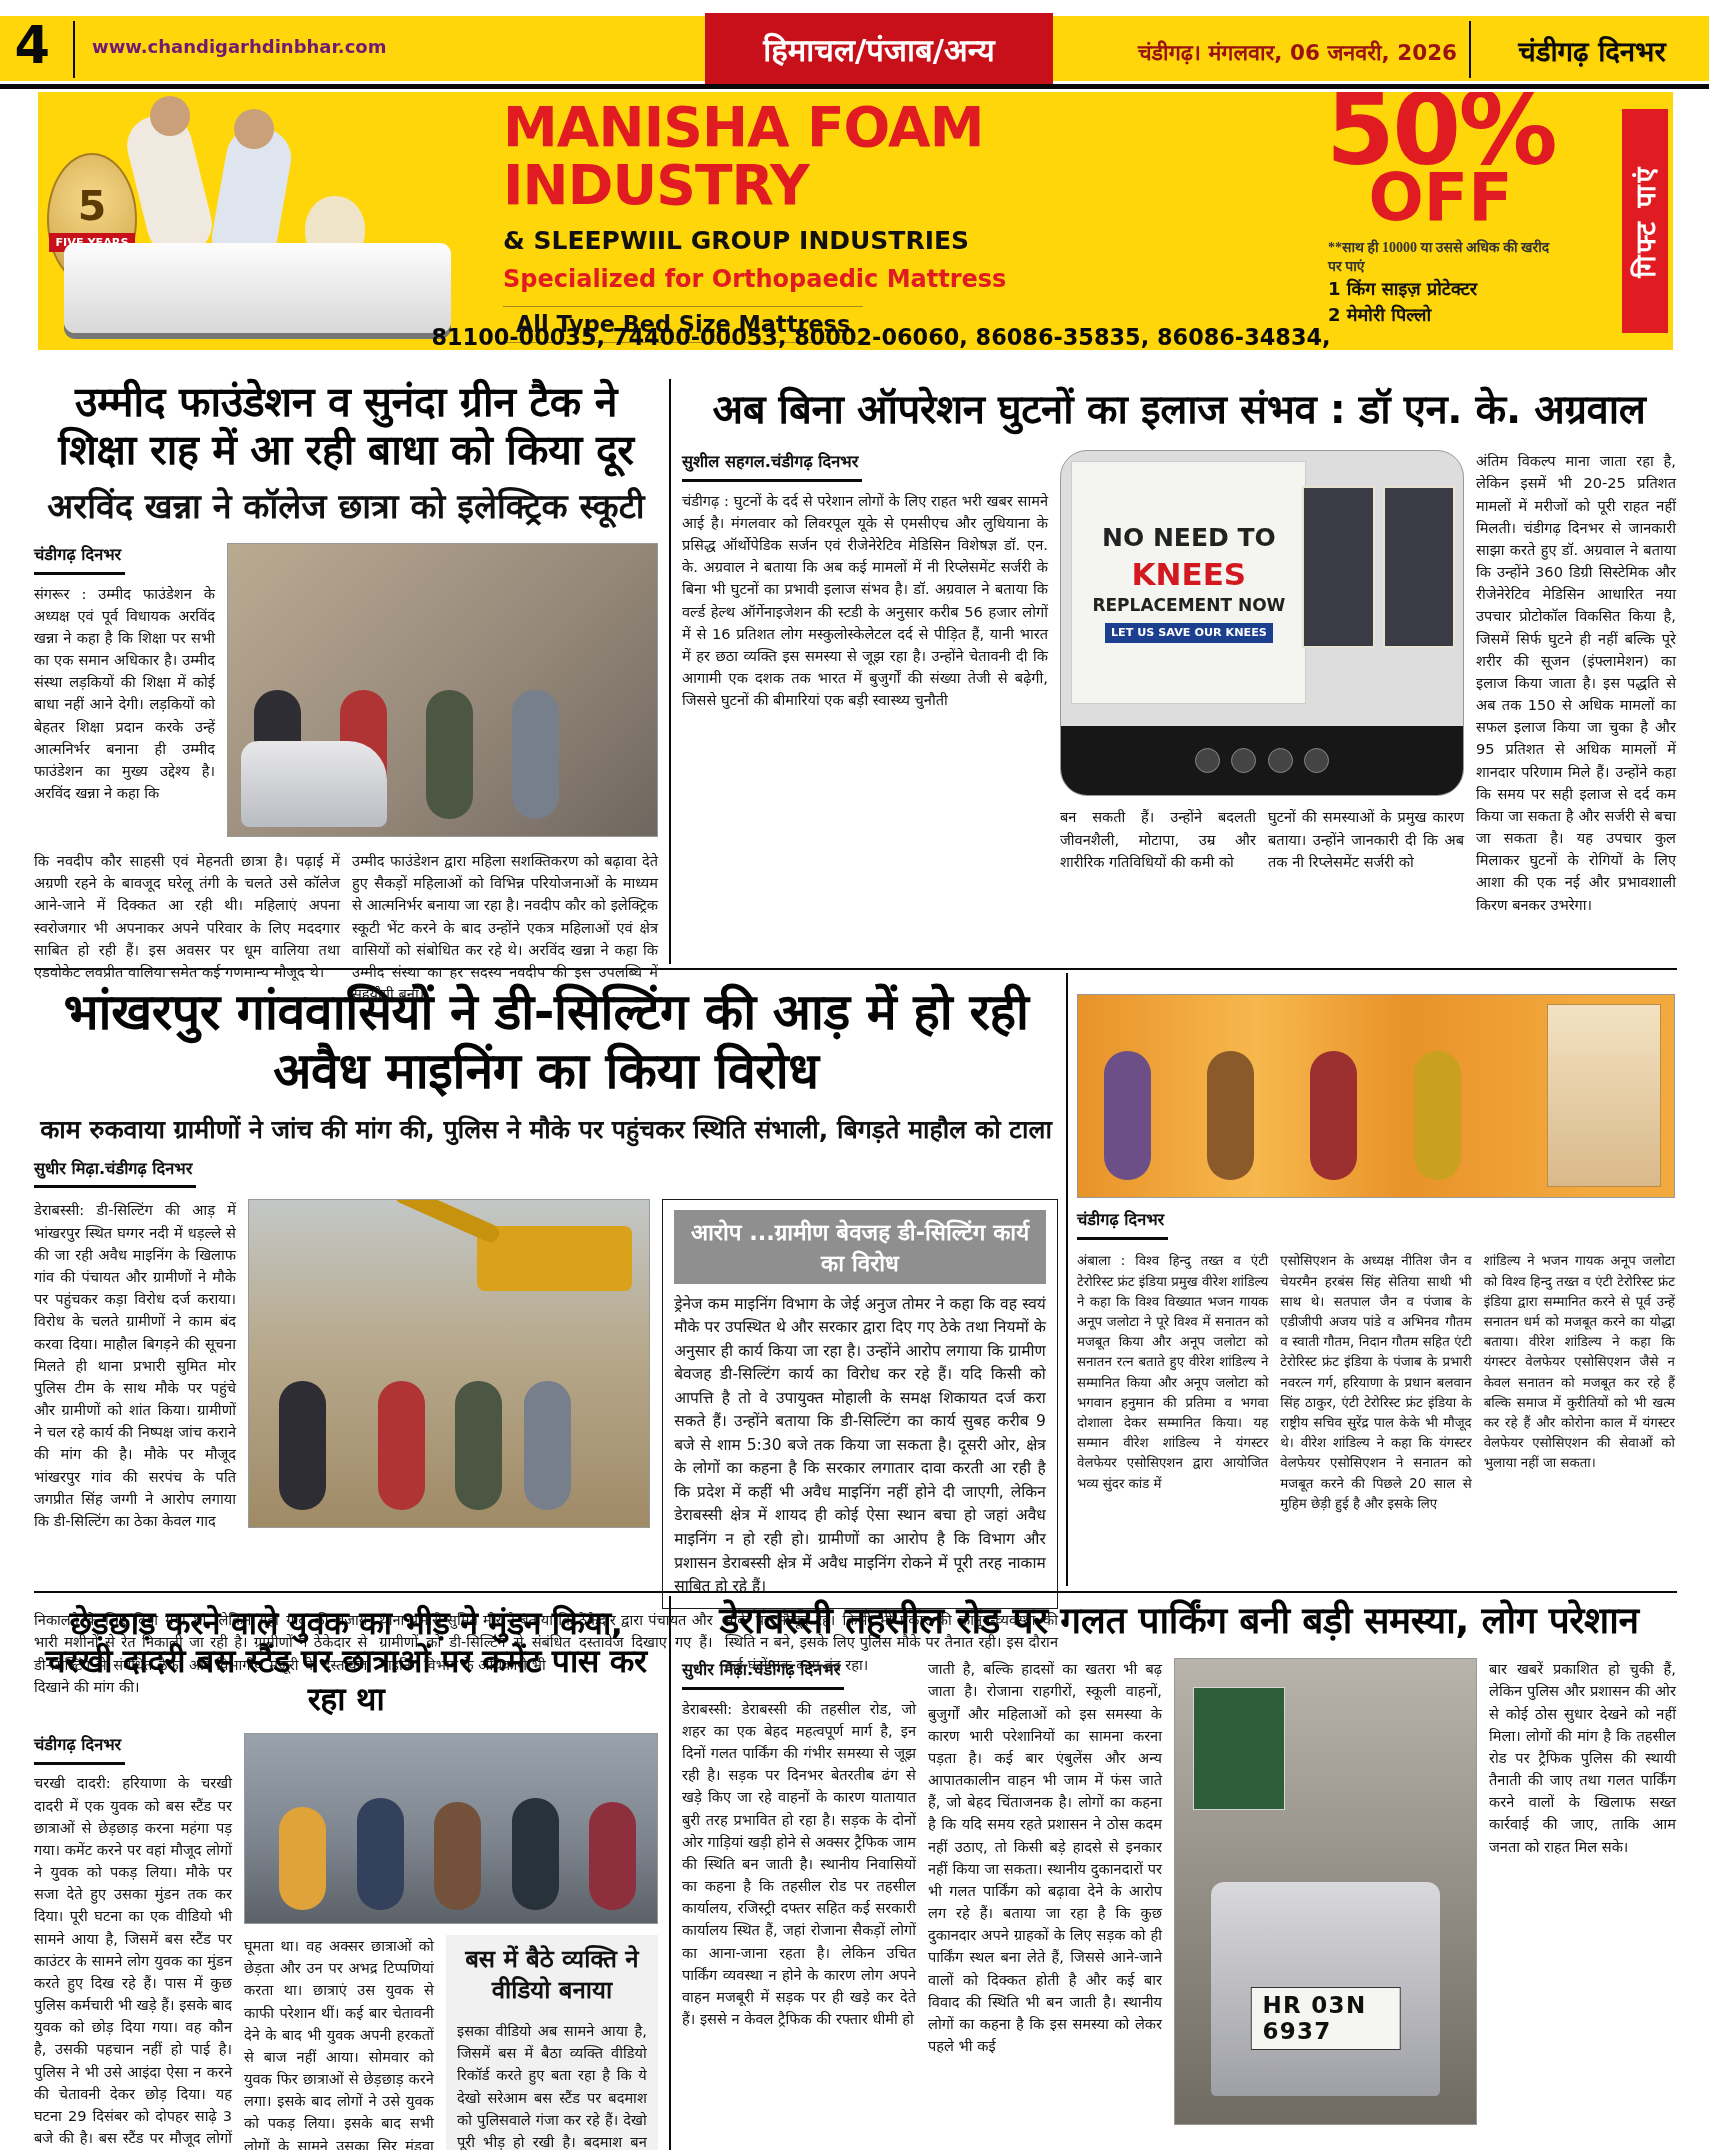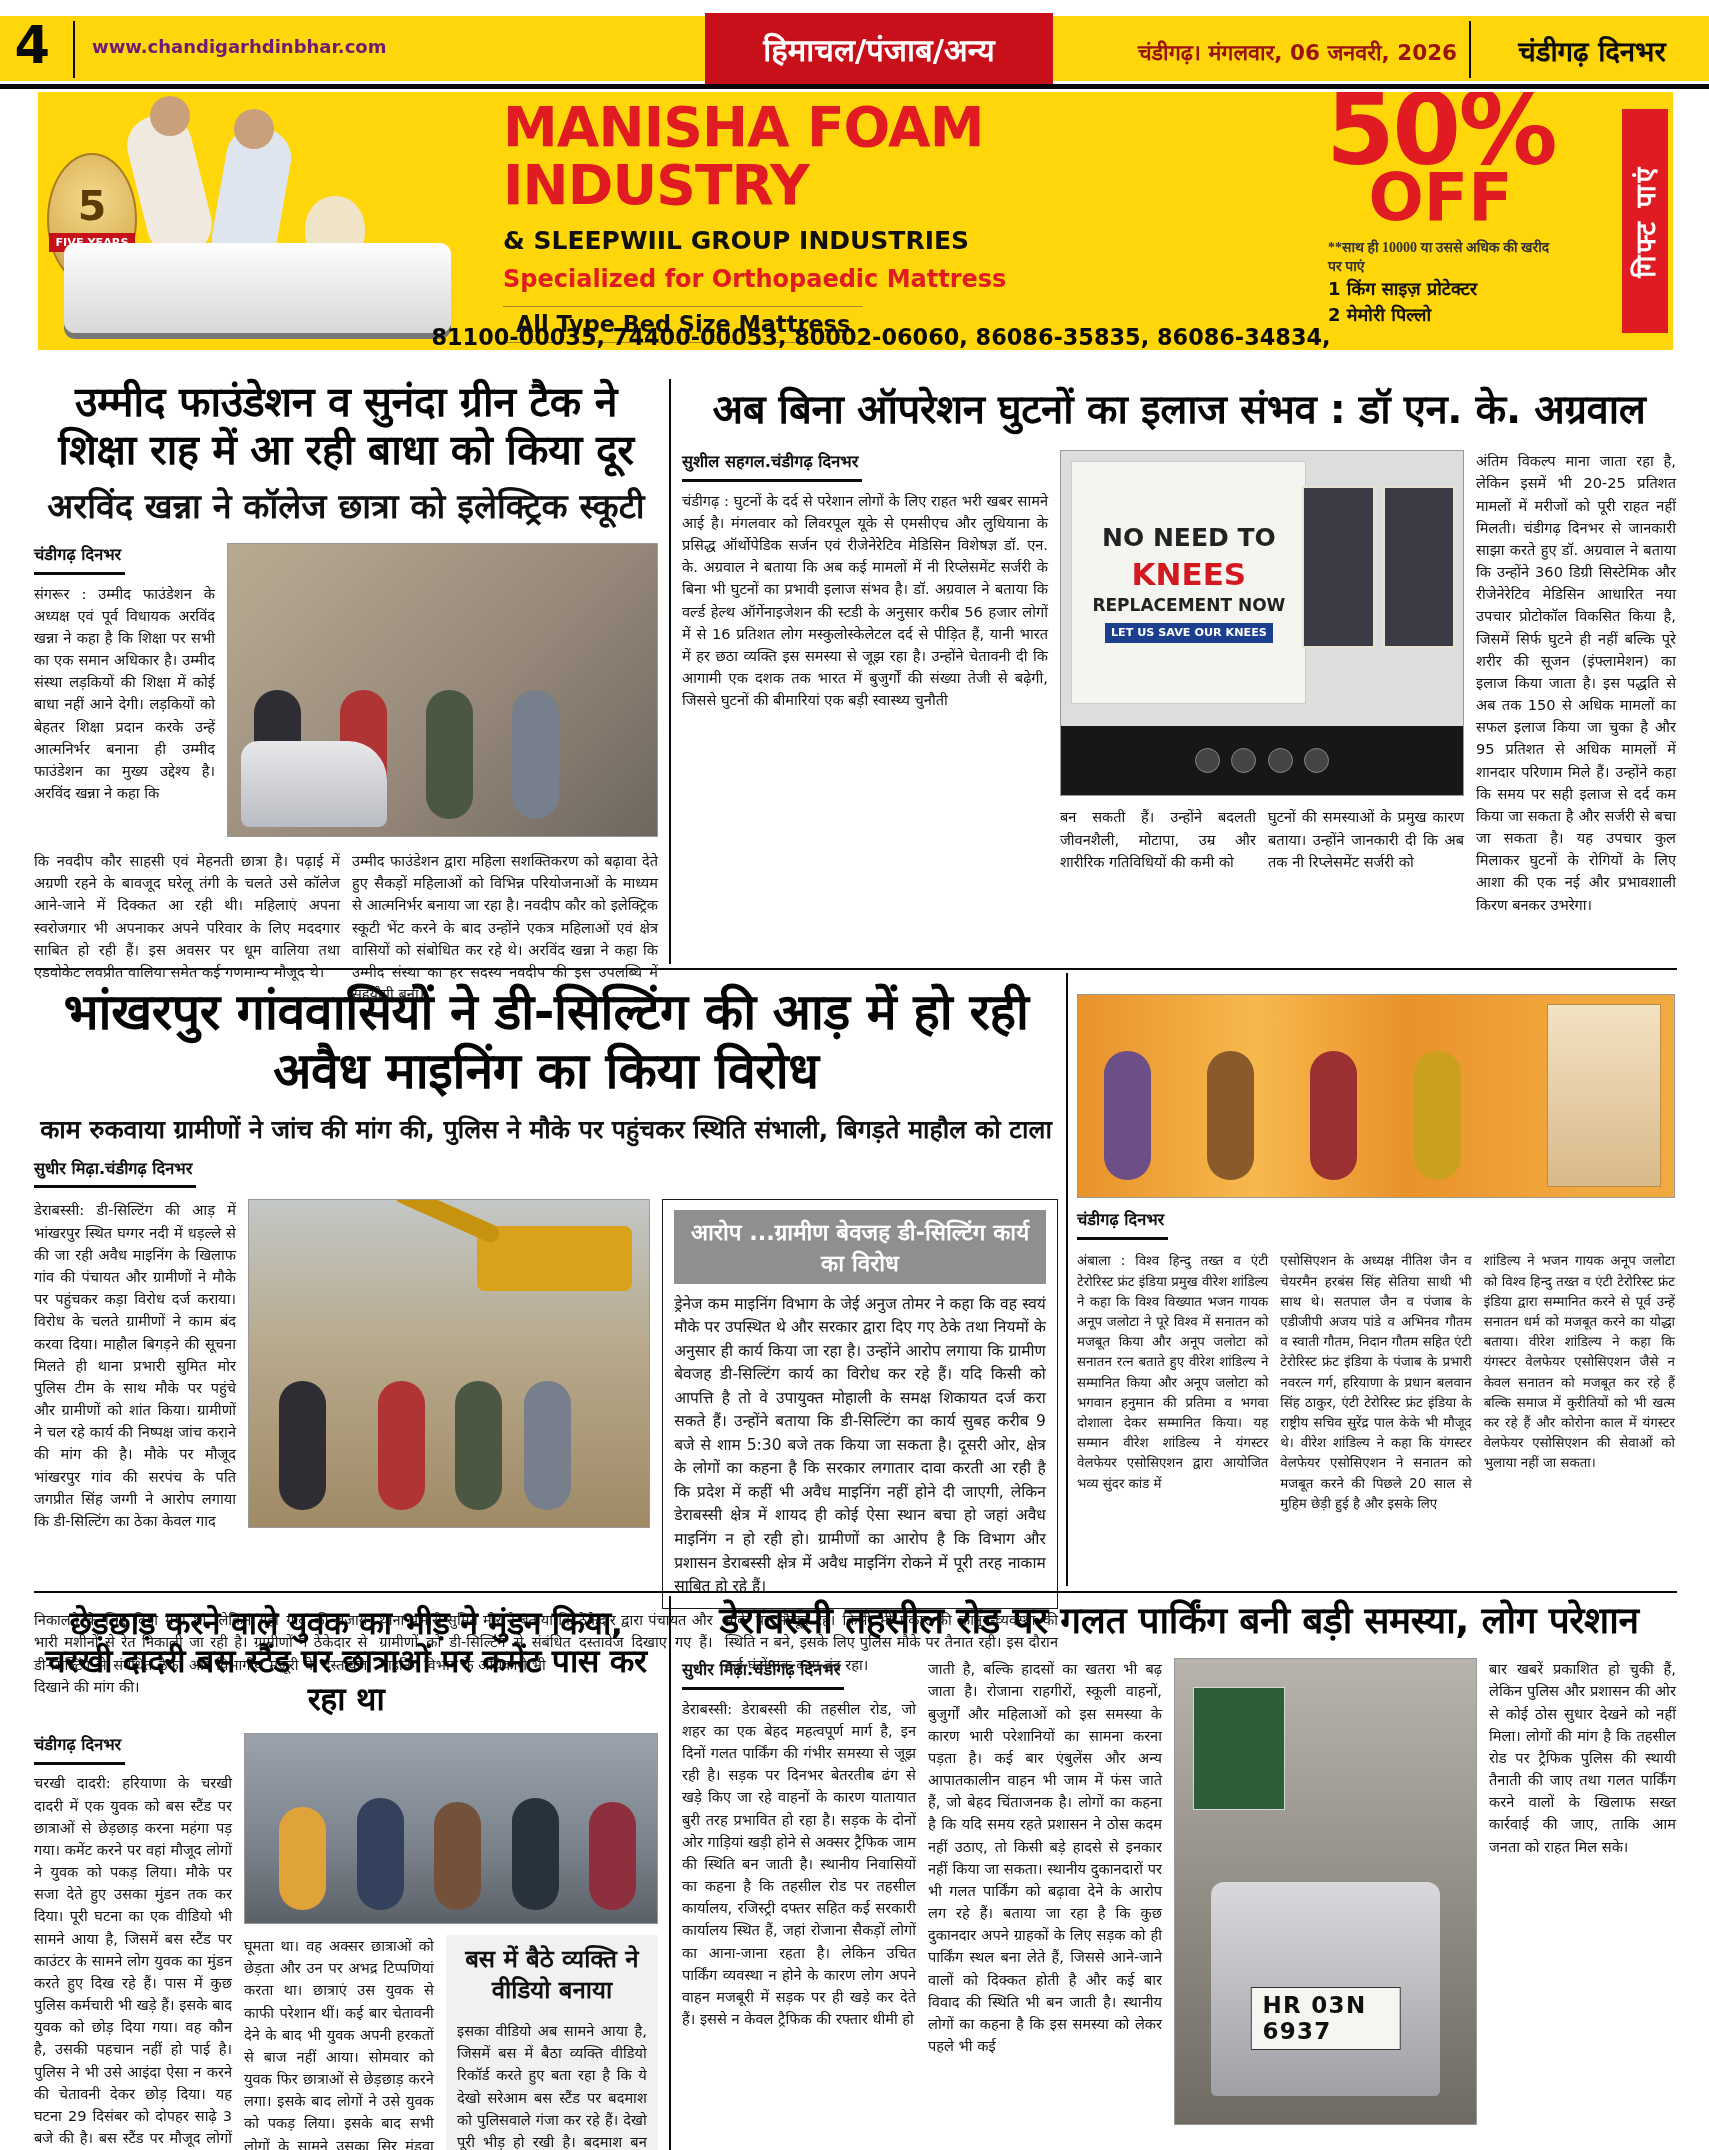--- a/index.html
+++ b/index.html
@@ -181,7 +181,7 @@
       <div class="btxt">चंडीगढ़ : घुटनों के दर्द से परेशान लोगों के लिए राहत भरी खबर सामने आई है। मंगलवार को लिवरपूल यूके से एमसीएच और लुधियाना के प्रसिद्ध ऑर्थोपेडिक सर्जन एवं रीजेनेरेटिव मेडिसिन विशेषज्ञ डॉ. एन. के. अग्रवाल ने बताया कि अब कई मामलों में नी रिप्लेसमेंट सर्जरी के बिना भी घुटनों का प्रभावी इलाज संभव है। डॉ. अग्रवाल ने बताया कि वर्ल्ड हेल्थ ऑर्गेनाइजेशन की स्टडी के अनुसार करीब 56 हजार लोगों में से 16 प्रतिशत लोग मस्कुलोस्केलेटल दर्द से पीड़ित हैं, यानी भारत में हर छठा व्यक्ति इस समस्या से जूझ रहा है। उन्होंने चेतावनी दी कि आगामी एक दशक तक भारत में बुजुर्गों की संख्या तेजी से बढ़ेगी, जिससे घुटनों की बीमारियां एक बड़ी स्वास्थ्य चुनौती</div>
     </div>
     <div style="width:404px;flex:none;">
-      <div class="photo" style="height:344px;background:#ddd;">
+      <div class="photo" style="height:344px;background:#ddd;border-radius:27px;">
         <div class="banner">
           <div class="l1">NO NEED TO</div>
           <div class="l2">KNEES</div>

